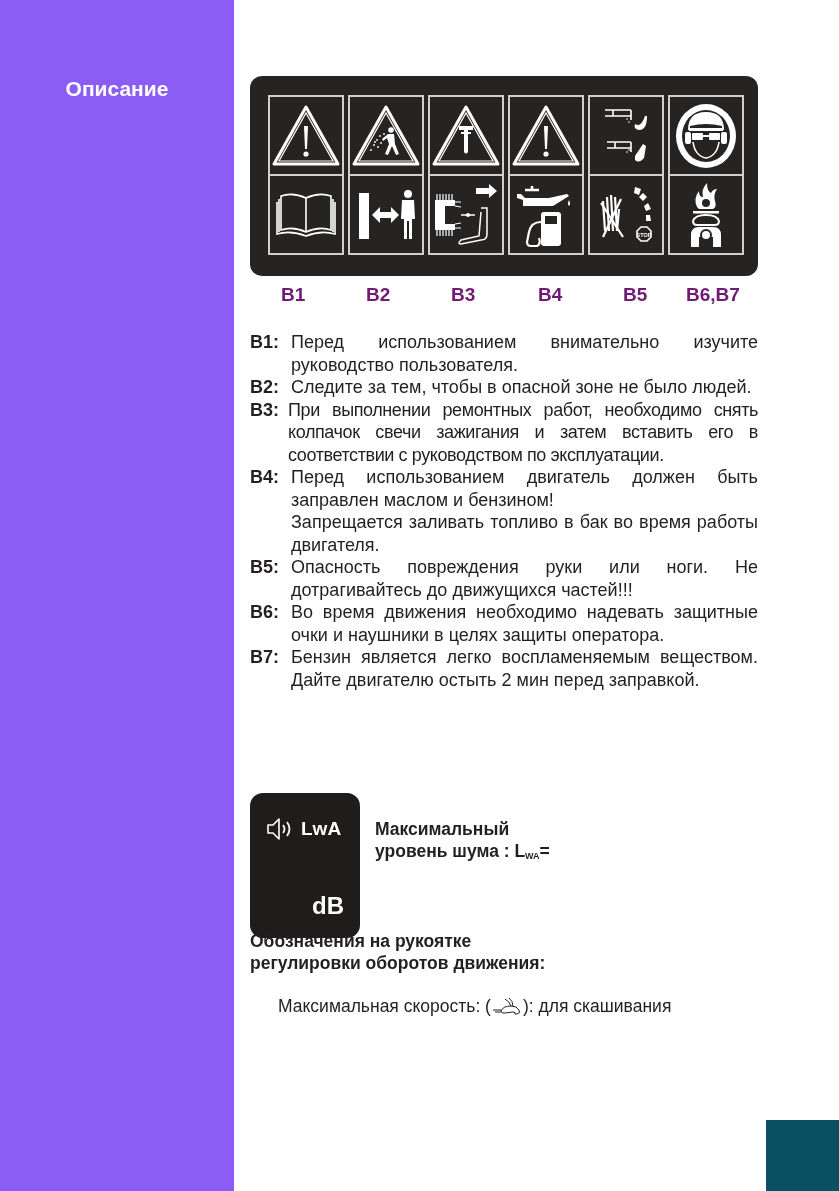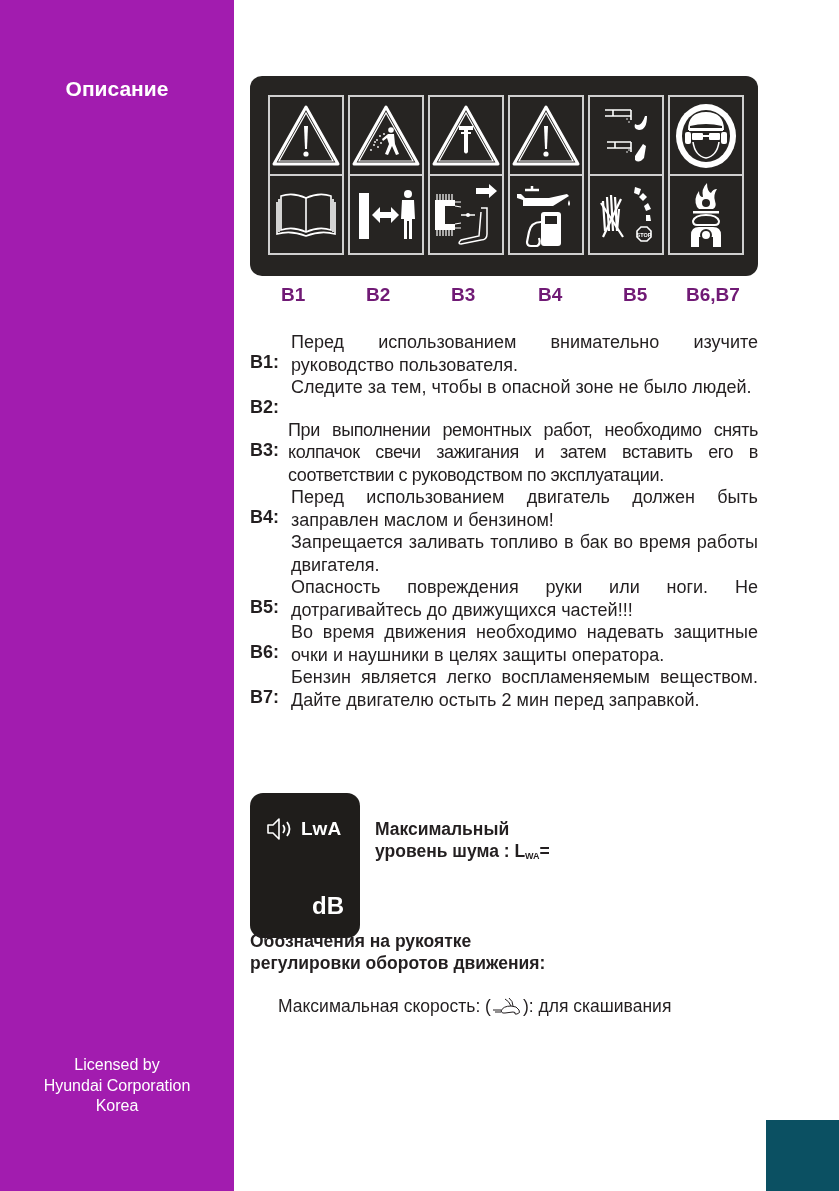--- a/index.html
+++ b/index.html
@@ -6,7 +6,7 @@
   html, body { width: 839px; height: 1191px; background: #ffffff; overflow: hidden; }
   body { position: relative; font-family: "Liberation Sans", sans-serif; color: #231f20; }
 
-  .sidebar { position: absolute; left: 0; top: 0; width: 234px; height: 1191px; background: #a21caf; padding-left: 26px; }
+  .sidebar { position: absolute; left: 0; top: 0; width: 234px; height: 1191px; background: #8b5cf6; padding-left: 26px; }
   .side-title { position: absolute; left: 0; top: 76px; width: 234px; text-align: center; color: #fff;
     font-family: "Liberation Sans", sans-serif; font-weight: bold; font-size: 21px; line-height: 25px; }
   .side-footer { position: absolute; left: 0; top: 1055px; width: 234px; text-align: center; color: #fff;

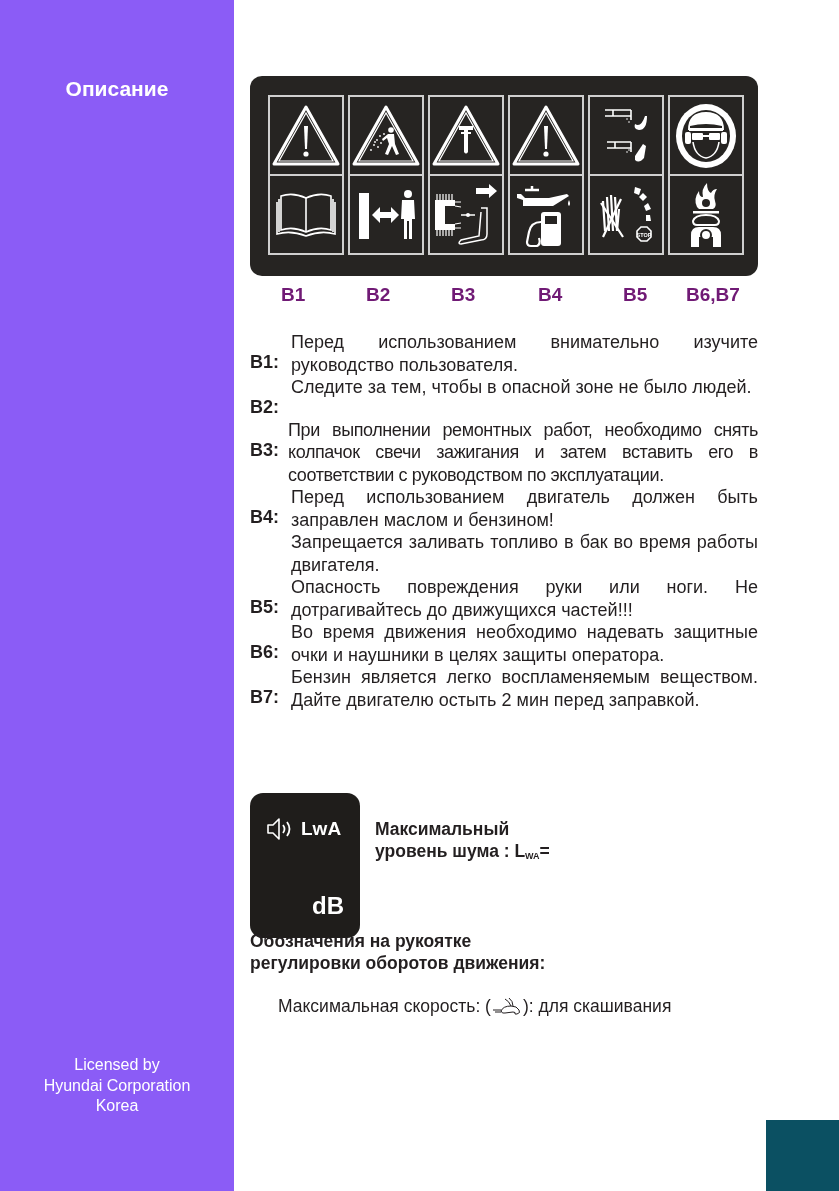--- a/index.html
+++ b/index.html
@@ -26,7 +26,7 @@
 
   .desc { position: absolute; left: 250px; top: 331px; width: 508px; font-size: 18px; line-height: 22.5px; color: #231f20; }
   .item { display: flex; }
-  .item .code { font-weight: bold; width: 41px; flex: none; margin-top: 20px; }
+  .item .code { font-weight: bold; width: 41px; flex: none; }
   .item .txt { text-align: justify; text-align-last: left; flex: 1; }
   .item .txt p { margin: 0; }
 

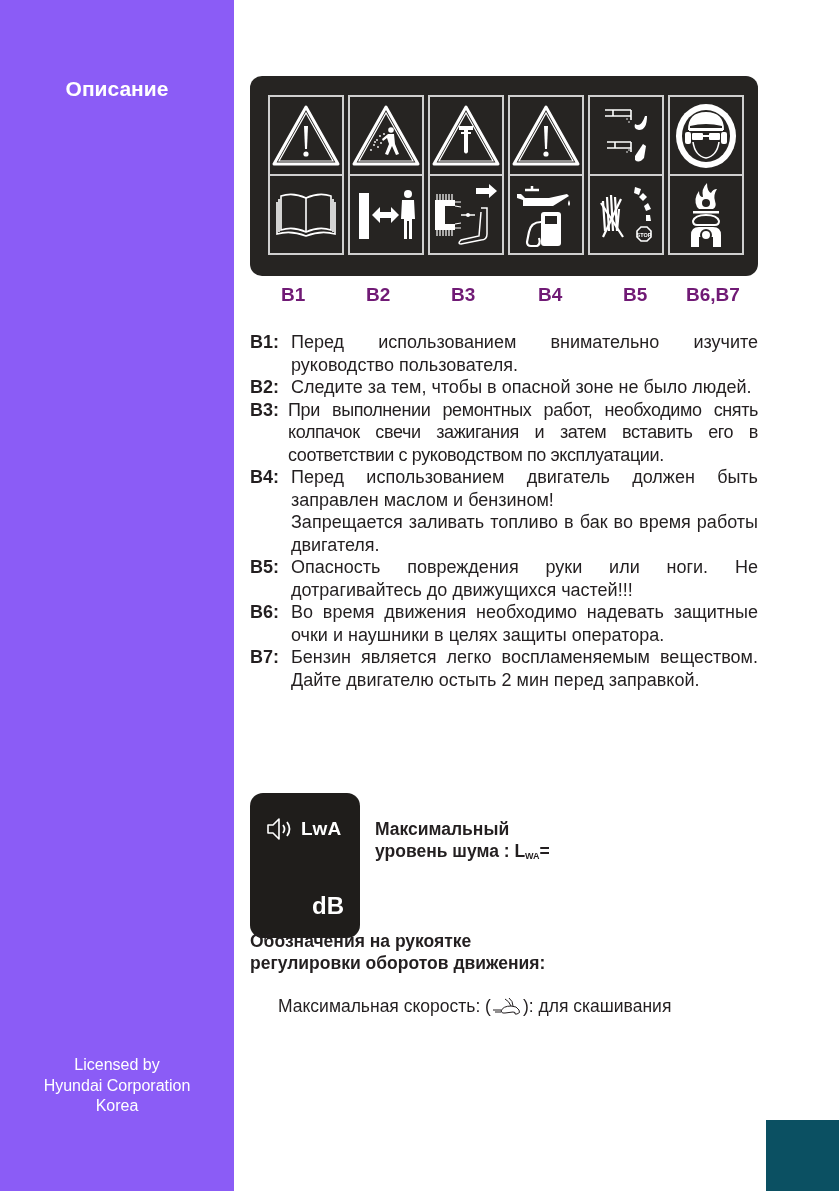--- a/index.html
+++ b/index.html
@@ -48,11 +48,6 @@
 <div class="sidebar">
   <div class="side-title">
     <div>Описание</div>
-  </div>
-  <div class="side-footer">
-    <div>Licensed by</div>
-    <div>Hyundai Corporation</div>
-    <div>Korea</div>
   </div>
 </div>
 <div class="corner-block"></div>

